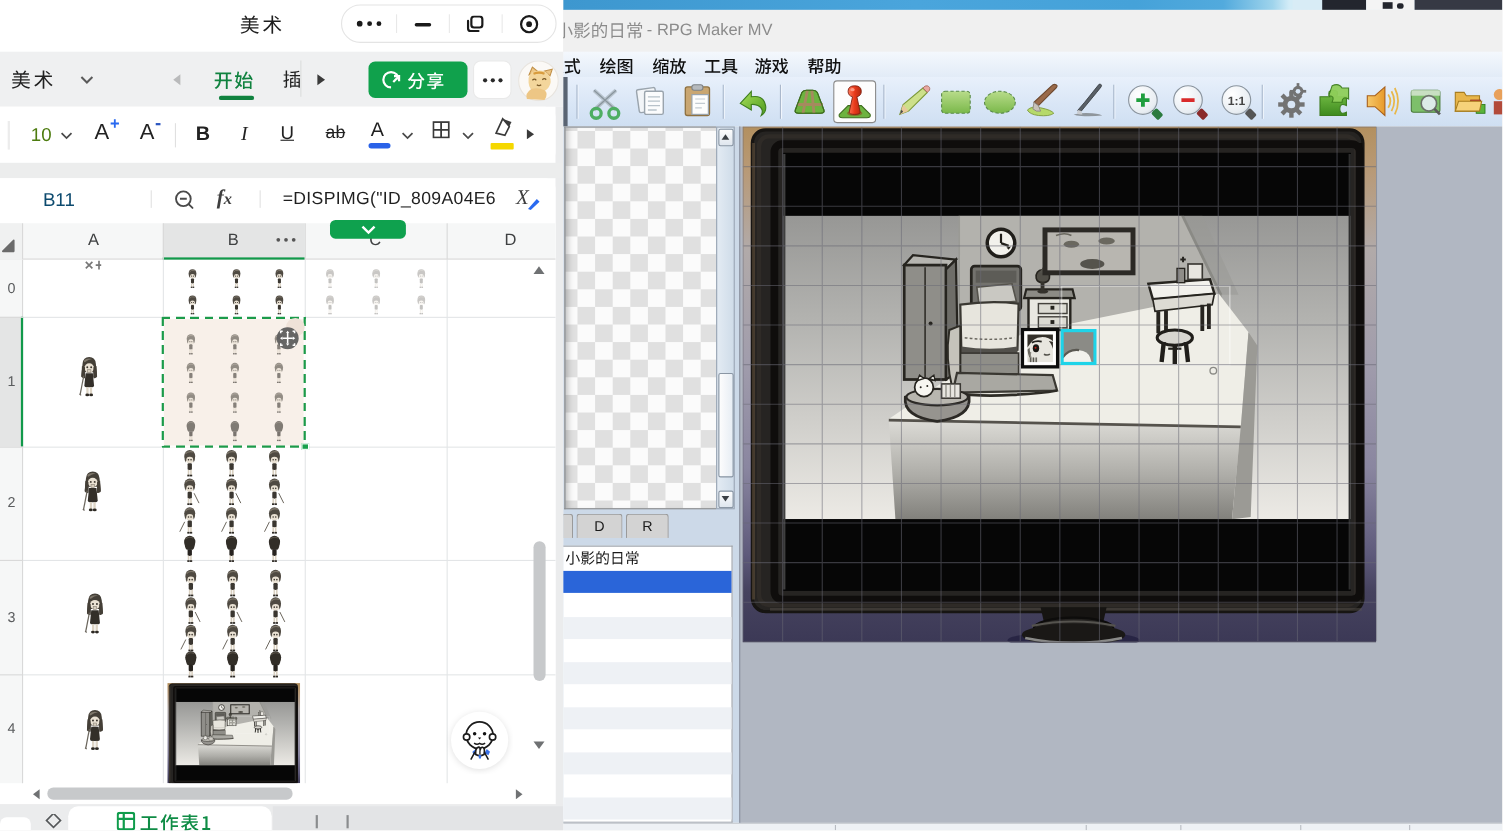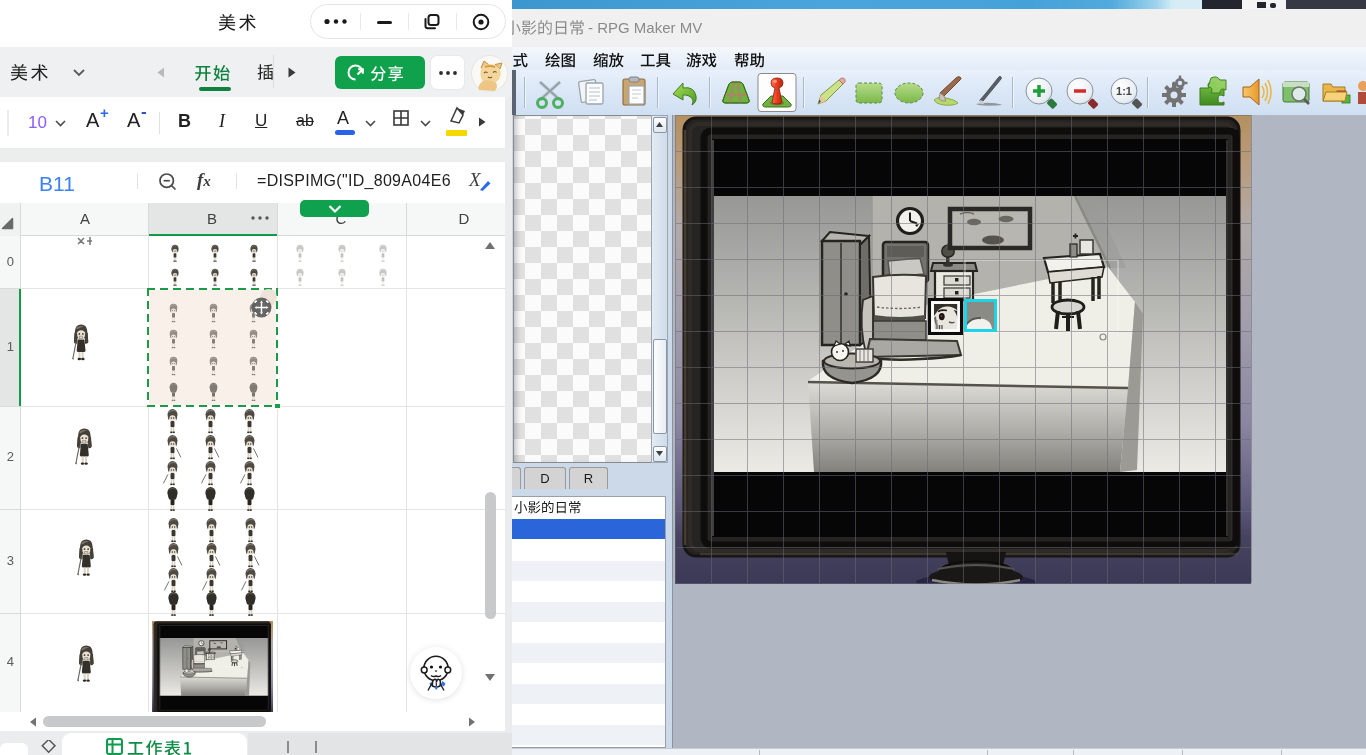--- a/index.html
+++ b/index.html
@@ -201,7 +201,7 @@
       <div class="abs" style="left:0;top:97px;width:505px;height:51px;background:#fff;border-radius:0 9px 9px 0"></div>
       <div class="abs" style="left:0;top:148px;width:512px;height:14px;background:#eceded"></div>
       <div class="abs" style="left:7px;top:110px;width:2px;height:26px;background:#ececec"></div>
-      <div class="abs" style="left:28px;top:113px;font-size:17px;color:#8b5cf6">10</div>
+      <div class="abs" style="left:28px;top:113px;font-size:17px;color:#4d7c0f">10</div>
       <svg class="abs" style="left:54px;top:119px" width="13" height="9" viewBox="0 0 13 9">
         <path d="M2 2 L6.5 6.5 L11 2" fill="none" stroke="#4a4a4a" stroke-width="1.6"></path>
       </svg>

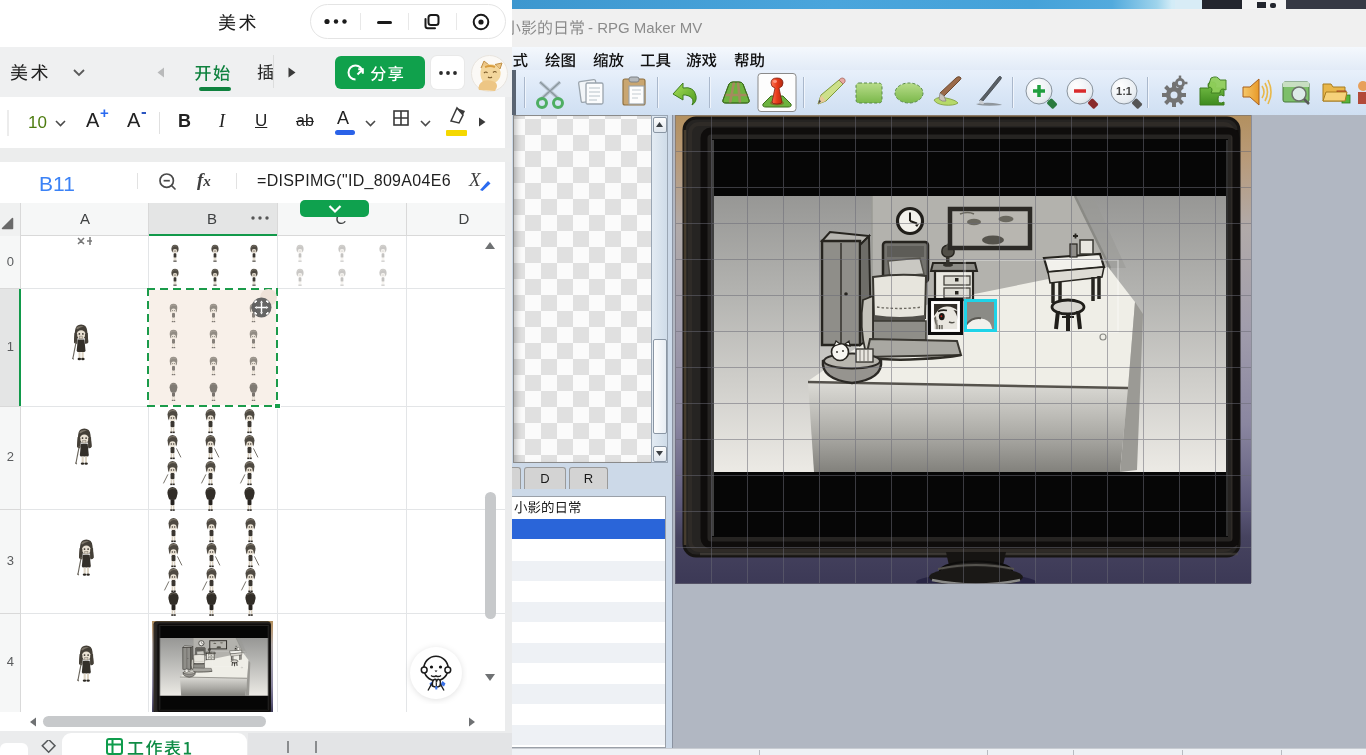--- a/index.html
+++ b/index.html
@@ -235,7 +235,7 @@
         <path d="M2 1.5 L8.5 6 L2 10.5 Z" fill="#3a3a3a"></path>
       </svg>
       <div class="abs" style="left:0;top:162px;width:505px;height:593px;background:#fff;border-radius:0 9px 0 0"></div>
-      <div class="abs" style="left:39px;top:172px;font-size:21px;color:#3b82f6">B11</div>
+      <div class="abs" style="left:39px;top:172px;font-size:17px;color:#0c4a6e">B11</div>
       <div class="abs" style="left:137px;top:173px;width:1px;height:16px;background:#e2e2e2"></div>
       <svg class="abs" style="left:158px;top:172px" width="19" height="19" viewBox="0 0 19 19">
         <circle cx="8.7" cy="8.7" r="6.7" fill="none" stroke="#4a4a4a" stroke-width="1.7"></circle>

